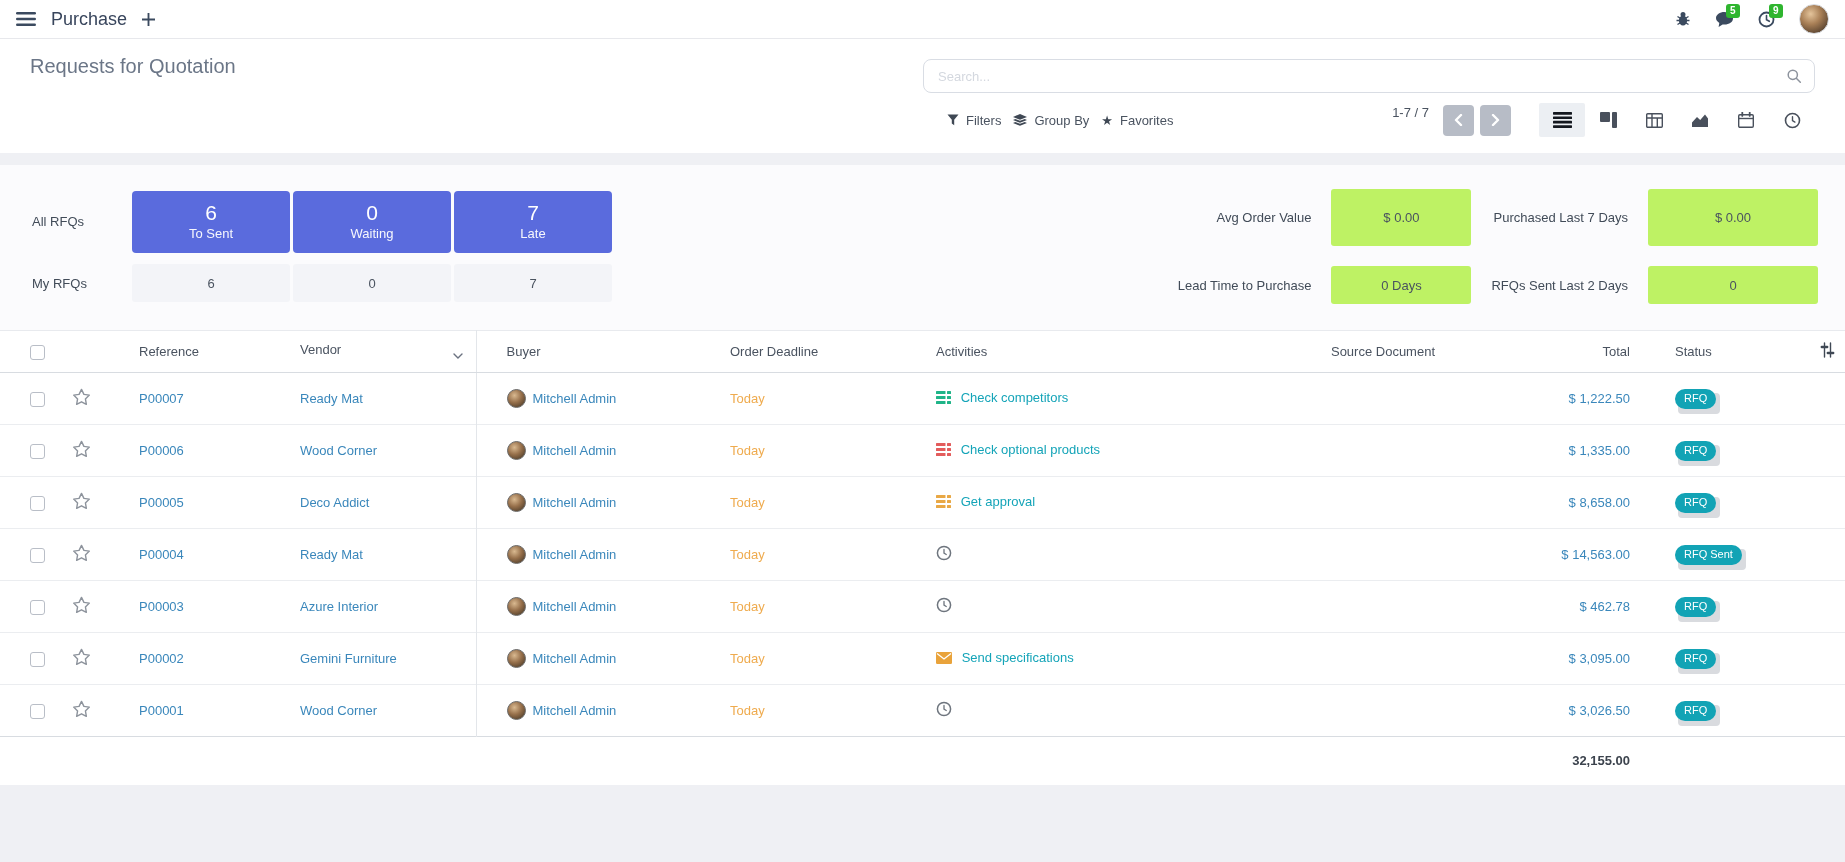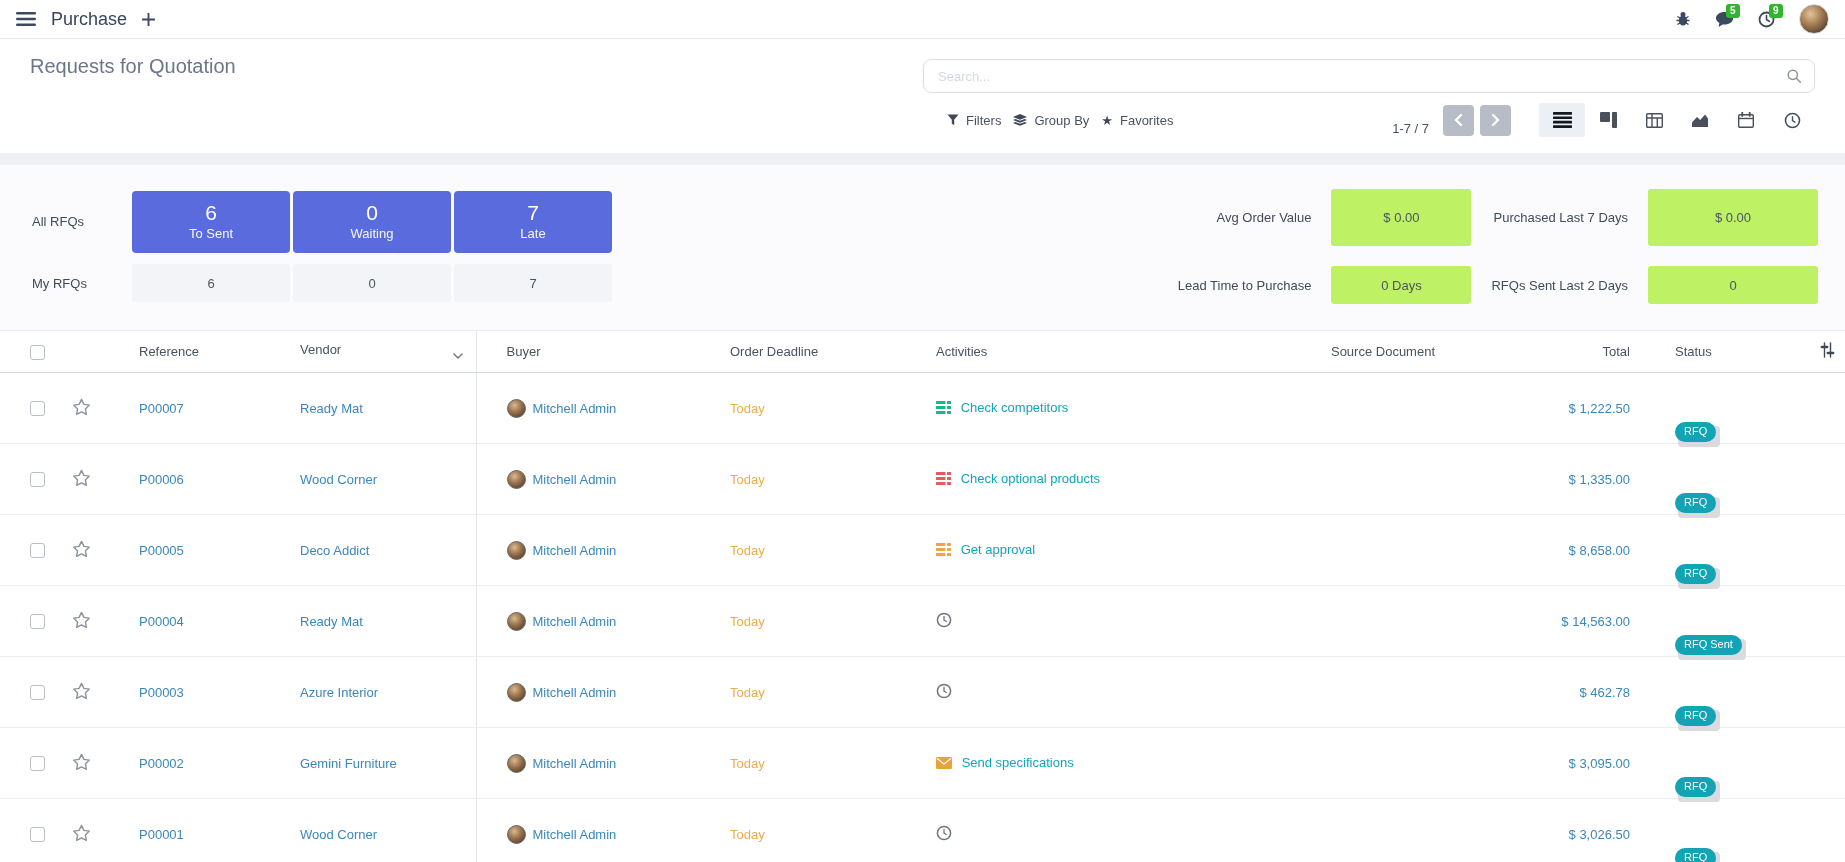--- a/index.html
+++ b/index.html
@@ -41,7 +41,7 @@
   .filter-item { display:flex; align-items:center; gap:7px; background:none; border:none;
     font-size:13px; color:#4a5360; cursor:pointer; font-family:inherit; }
   .fav-star { font-size:13px; color:#3f4854; }
-  .pager { margin-left:auto; display:flex; align-items:flex-end; gap:6px; }
+  .pager { margin-left:auto; display:flex; align-items:flex-start; gap:6px; }
   .pager-text { color:#4a5360; margin-right:8px; }
   .pg-btn { width:31px; height:31px; border:none; border-radius:4px; background:#b7bcc6;
     display:flex; align-items:center; justify-content:center; cursor:pointer; }

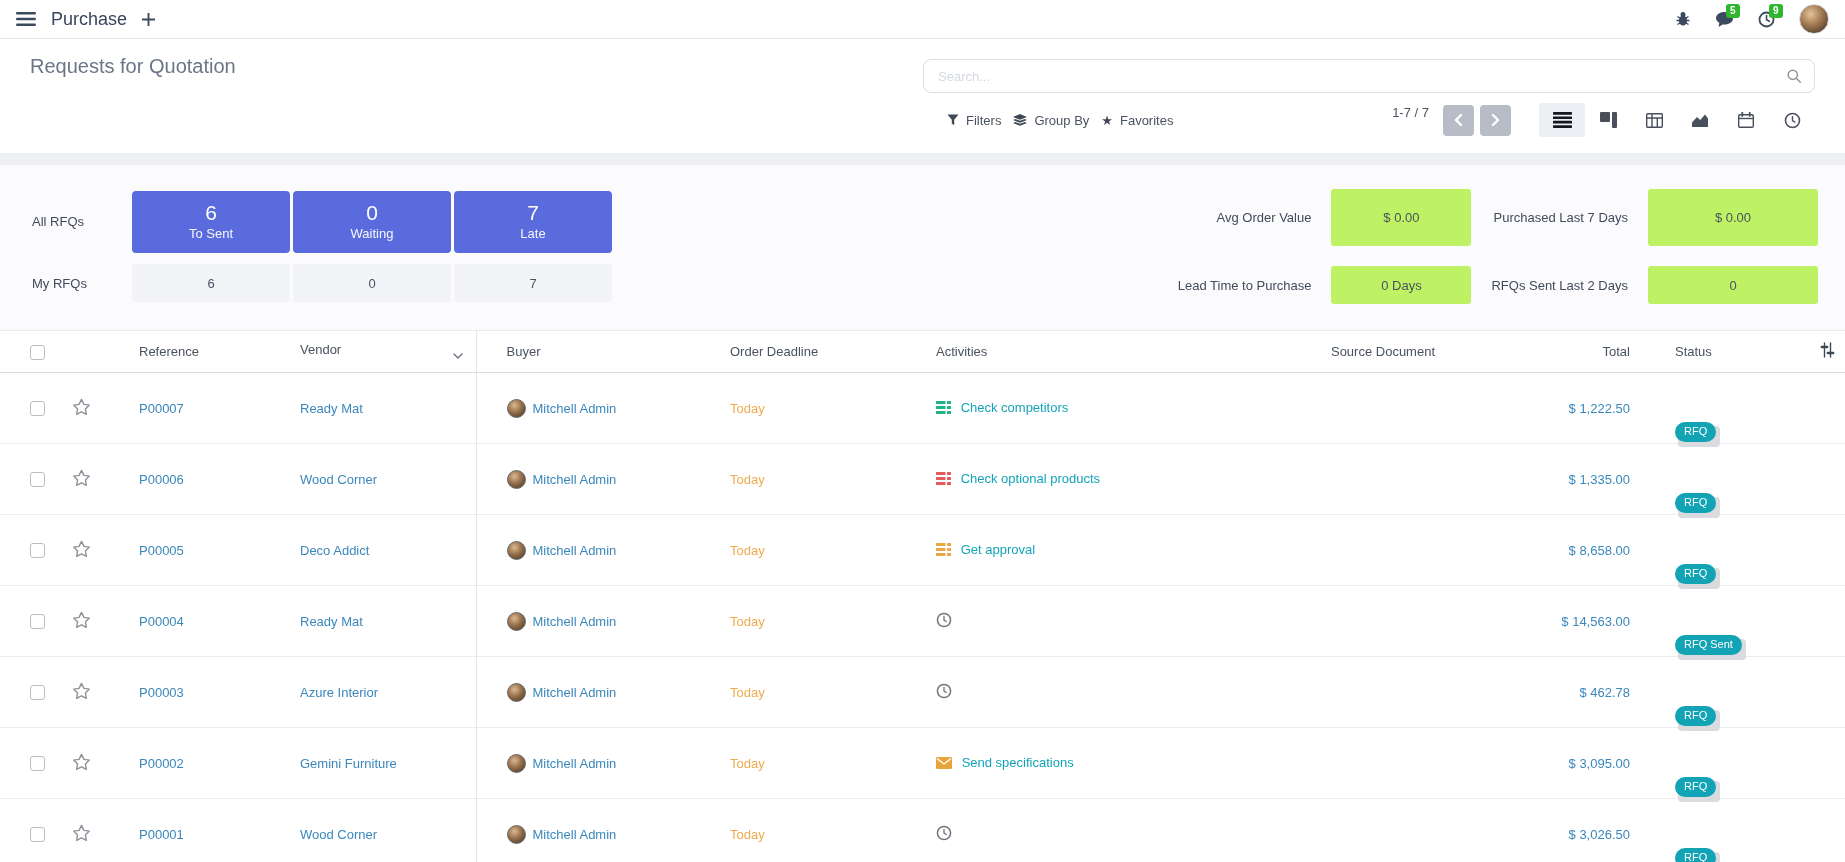--- a/index.html
+++ b/index.html
@@ -109,7 +109,7 @@
   .c-activity .icon-envelope { color:#e9a33b; }
   a.act-label { color:#14a4b8; text-decoration:none; cursor:pointer; }
   
-  .badge-wrap { position:relative; display:inline-block;margin-top:48px; }
+  .badge-wrap { position:relative; display:inline-block; }
   .badge-back { position:absolute; left:3px; top:4px; right:-4px; bottom:-5px; background:#d9dbdf; border-radius:4px; }
   .badge-pill { position:relative; display:inline-block; background:#12a3b5; color:#fff; font-size:11px;
     font-weight:500; line-height:1; padding:4px 9px 5px; border-radius:11px; white-space:nowrap; }

